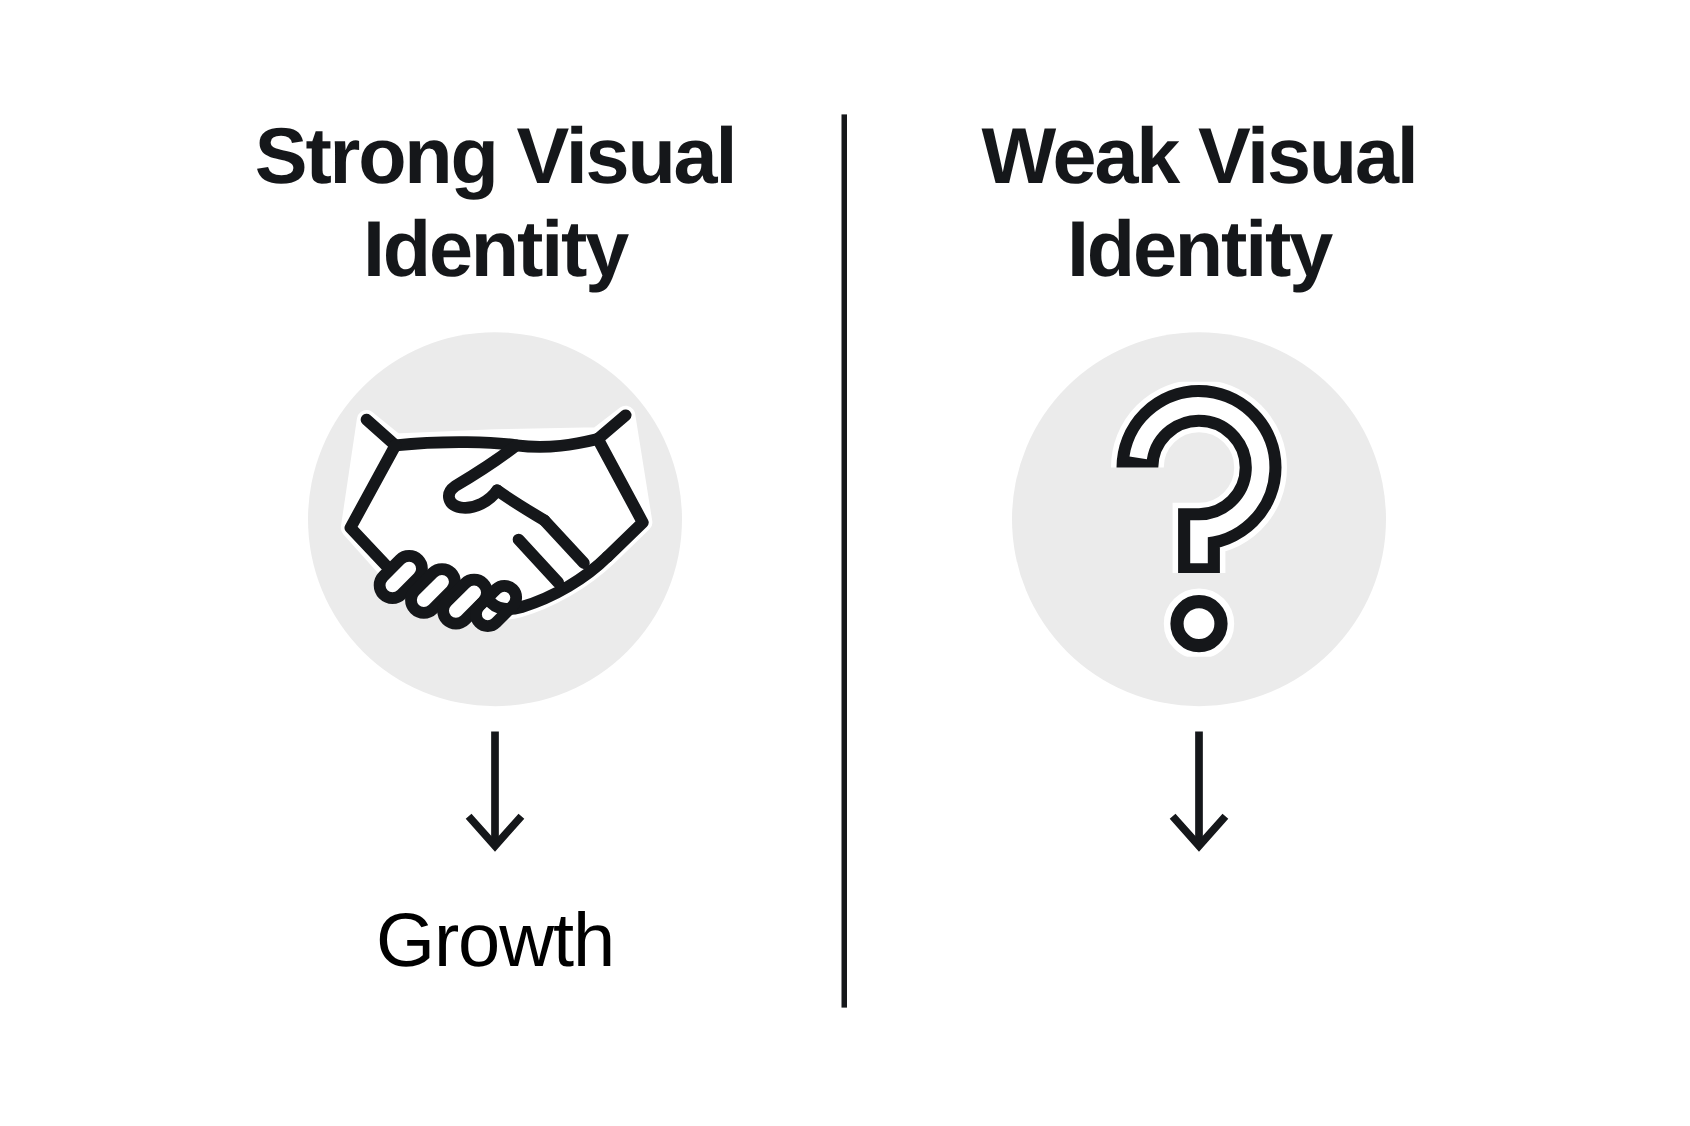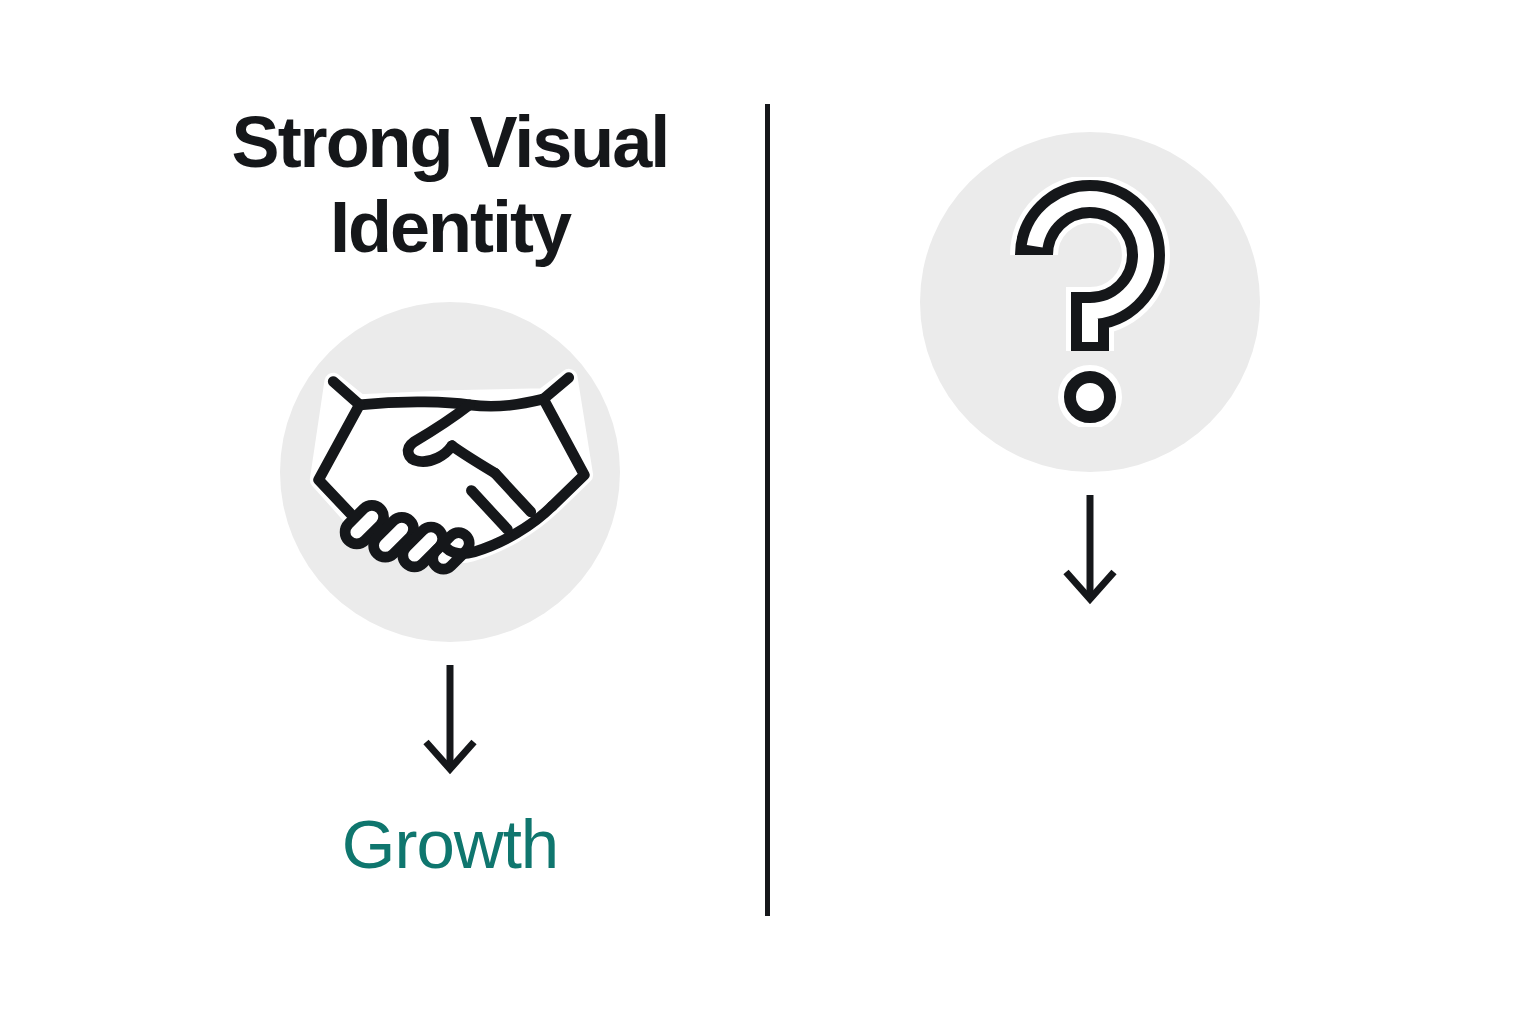--- a/index.html
+++ b/index.html
@@ -115,6 +115,7 @@
   </section>
 
   <section class="panel right">
+    <h2 class="title">Weak Visual Identity</h2>
 
     <div class="circle">
       <svg width="160" height="250" viewBox="0 0 160 250" role="img" aria-label="?">

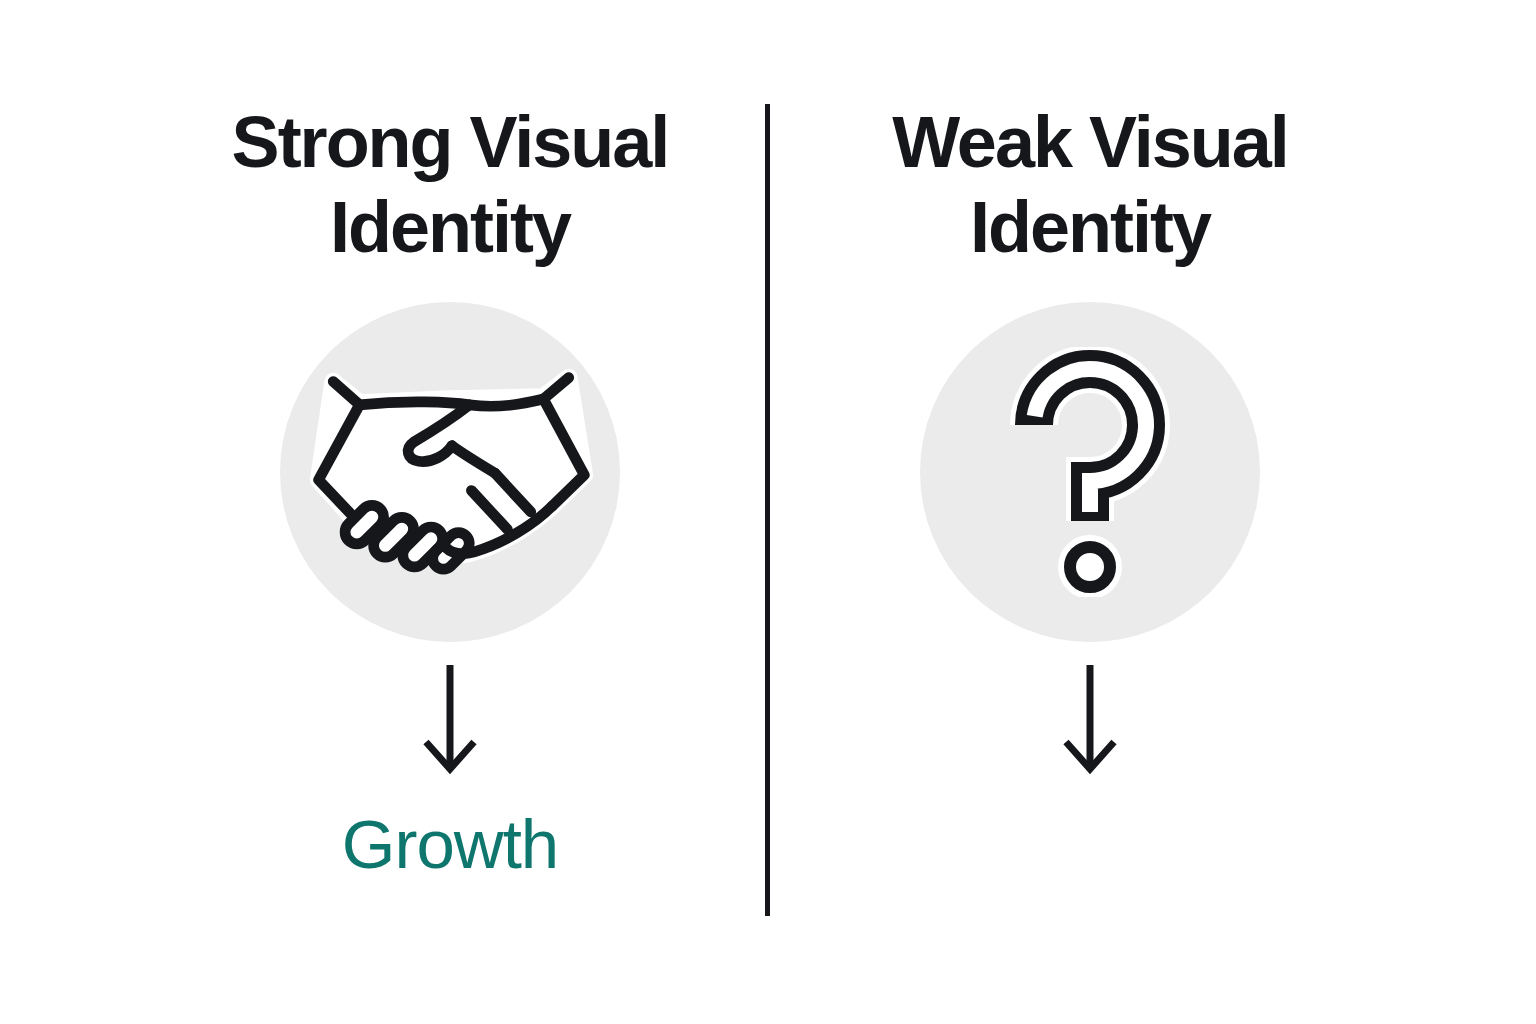--- a/index.html
+++ b/index.html
@@ -52,13 +52,13 @@
   }
   .arrow-svg { margin-top: 21px; display: block; }
   .outcome {
-    margin-top: 20px;
+    margin-top: 30px;
     font-size: 69px;
     font-weight: 400;
     line-height: 84px;
     letter-spacing: -1px;
     text-align: right;
-    color: #0f766e;
+    color: #000000;
   }
   .icon-stroke { stroke: #15171a; fill: none; }
 </style>

